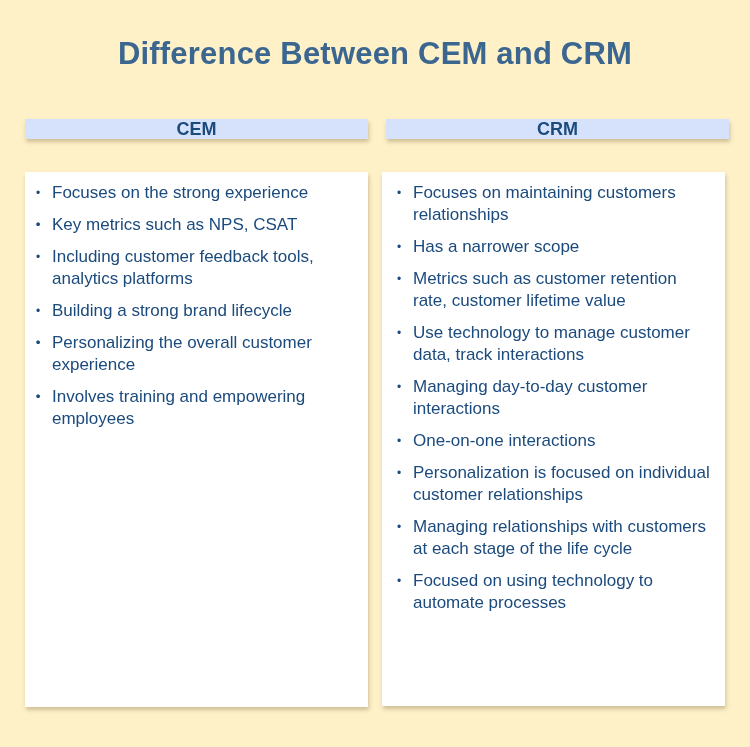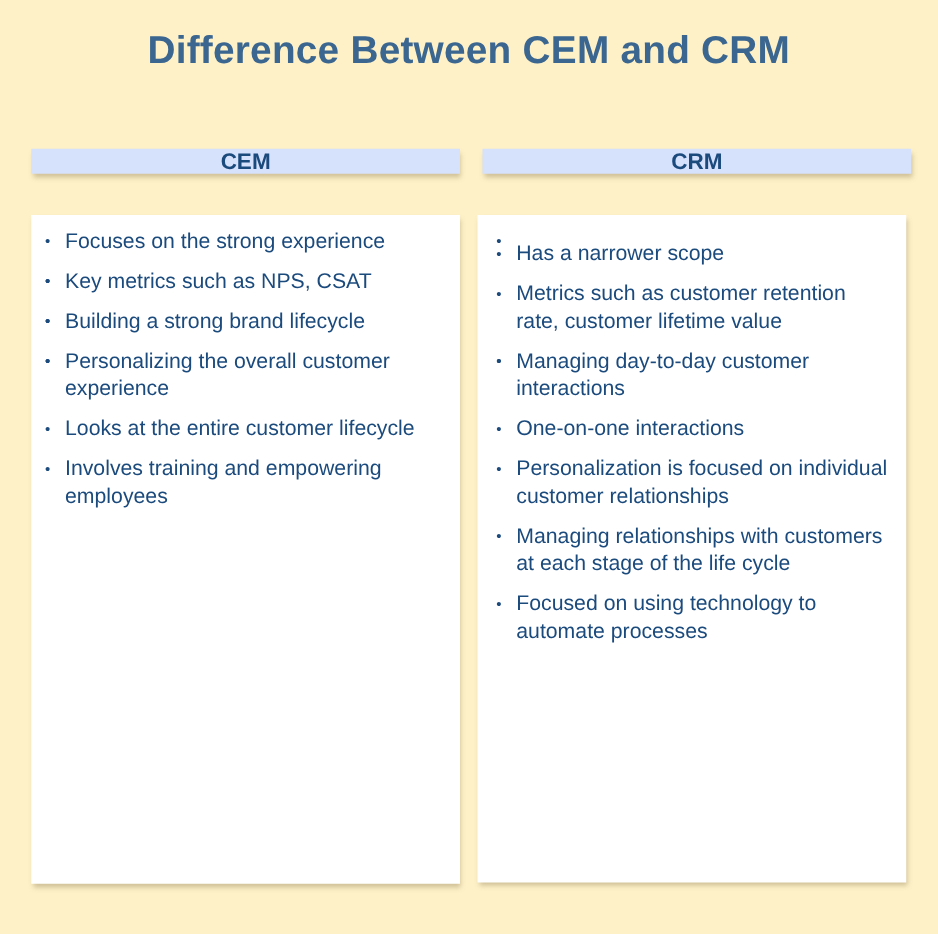--- a/index.html
+++ b/index.html
@@ -16,7 +16,7 @@
     }
     .title {
       position: absolute;
-      top: 22px;
+      top: 36px;
       left: 0;
       width: 750px;
       text-align: center;

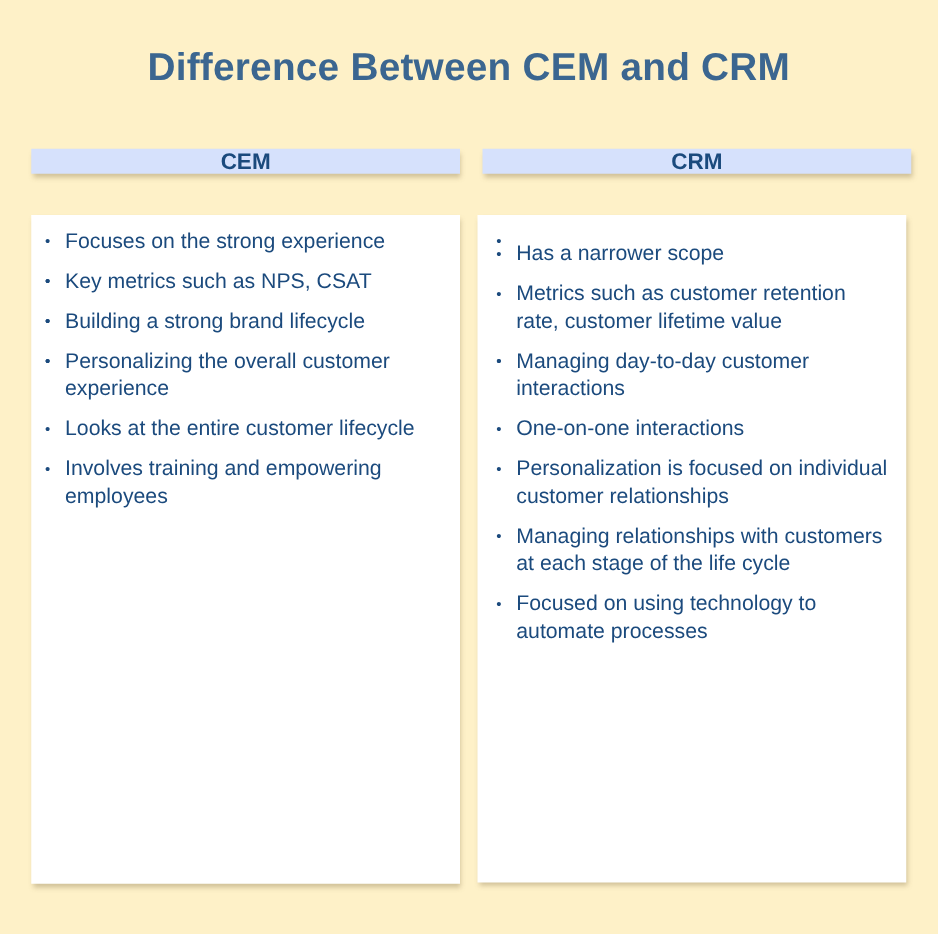--- a/index.html
+++ b/index.html
@@ -103,7 +103,7 @@
 
 <div class="col-box right">
   <ul class="items">
-    <li><span class="bullet">•</span></li>
+    <li><span class="bullet">•</span><span>Focuses on maintaining customers relationships</span></li>
     <li><span class="bullet">•</span><span>Has a narrower scope</span></li>
     <li><span class="bullet">•</span><span>Metrics such as customer retention rate, customer lifetime value</span></li>
     <li><span class="bullet">•</span></li>

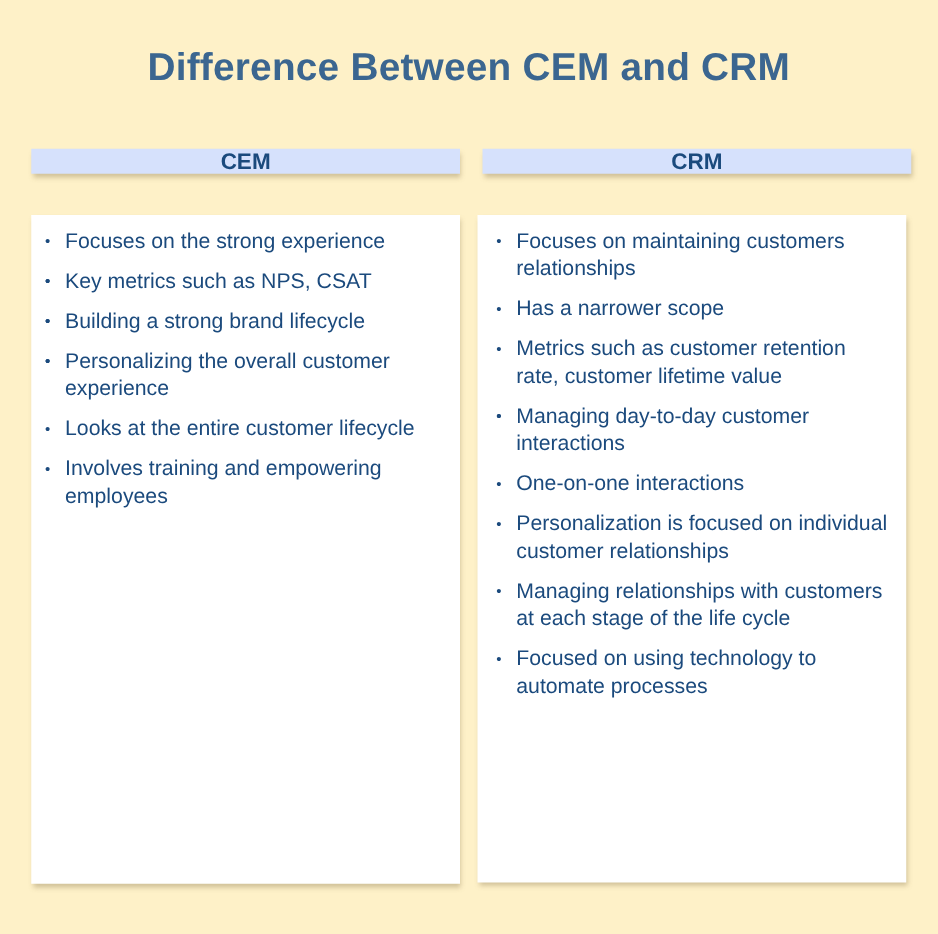--- a/index.html
+++ b/index.html
@@ -92,7 +92,7 @@
     <li><span class="bullet">•</span><span>Focuses on the strong experience</span></li>
     <li><span class="bullet">•</span></li>
     <li><span class="bullet">•</span><span>Key metrics such as NPS, CSAT</span></li>
-    <li><span class="bullet">•</span></li>
+    <li><span class="bullet">•</span><span>Including customer feedback tools, analytics platforms</span></li>
     <li><span class="bullet">•</span><span>Building a strong brand lifecycle</span></li>
     <li><span class="bullet">•</span></li>
     <li><span class="bullet">•</span><span>Personalizing the overall customer experience</span></li>

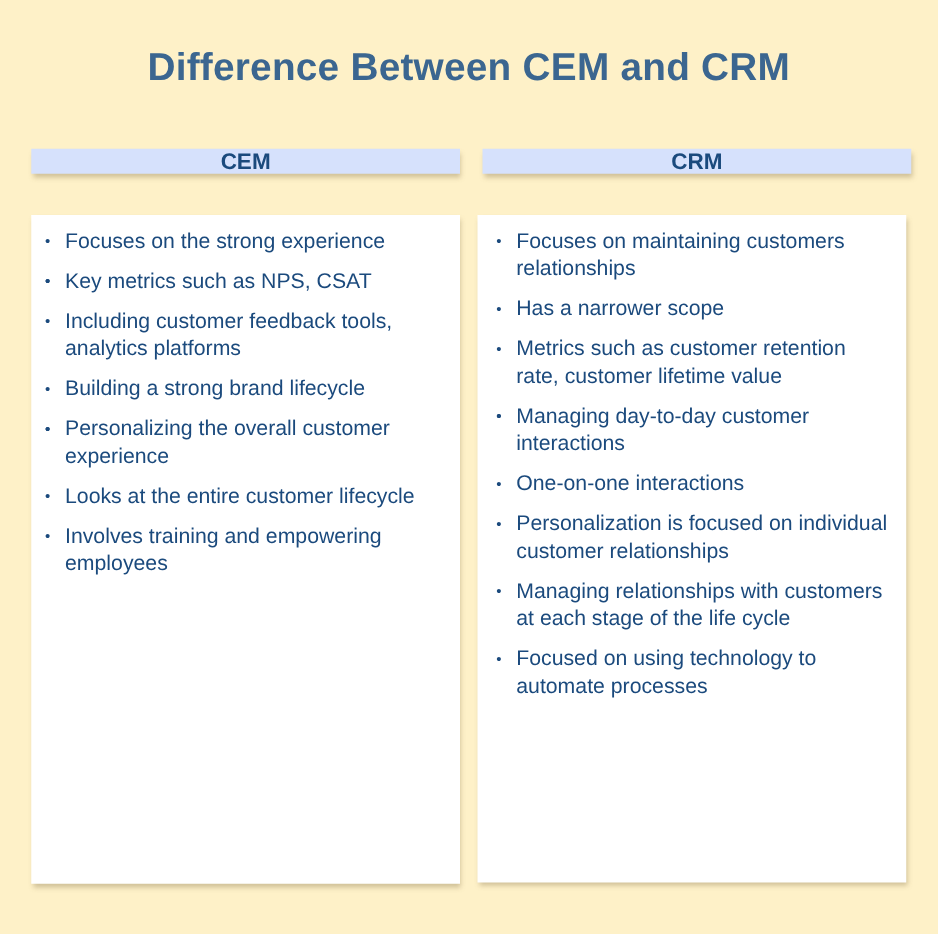--- a/index.html
+++ b/index.html
@@ -106,7 +106,7 @@
     <li><span class="bullet">•</span><span>Focuses on maintaining customers relationships</span></li>
     <li><span class="bullet">•</span><span>Has a narrower scope</span></li>
     <li><span class="bullet">•</span><span>Metrics such as customer retention rate, customer lifetime value</span></li>
-    <li><span class="bullet">•</span></li>
+    <li><span class="bullet">•</span><span>Use technology to manage customer data, track interactions</span></li>
     <li><span class="bullet">•</span><span>Managing day-to-day customer interactions</span></li>
     <li><span class="bullet">•</span><span>One-on-one interactions</span></li>
     <li><span class="bullet">•</span><span>Personalization is focused on individual customer relationships</span></li>

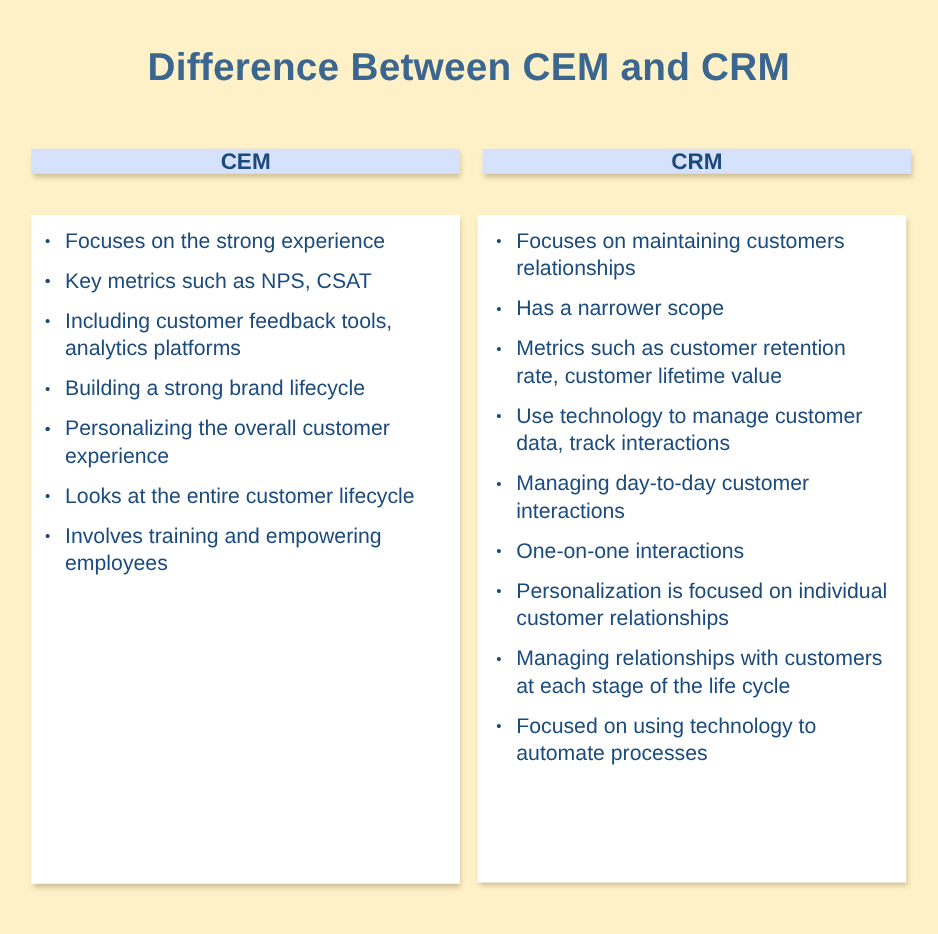--- a/index.html
+++ b/index.html
@@ -96,7 +96,7 @@
     <li><span class="bullet">•</span><span>Building a strong brand lifecycle</span></li>
     <li><span class="bullet">•</span></li>
     <li><span class="bullet">•</span><span>Personalizing the overall customer experience</span></li>
-    <li><span class="bullet">•</span><span>Looks at the entire customer lifecycle</span></li>
+    <li><span class="bullet">•</span></li>
     <li><span class="bullet">•</span><span>Involves training and empowering employees</span></li>
   </ul>
 </div>

